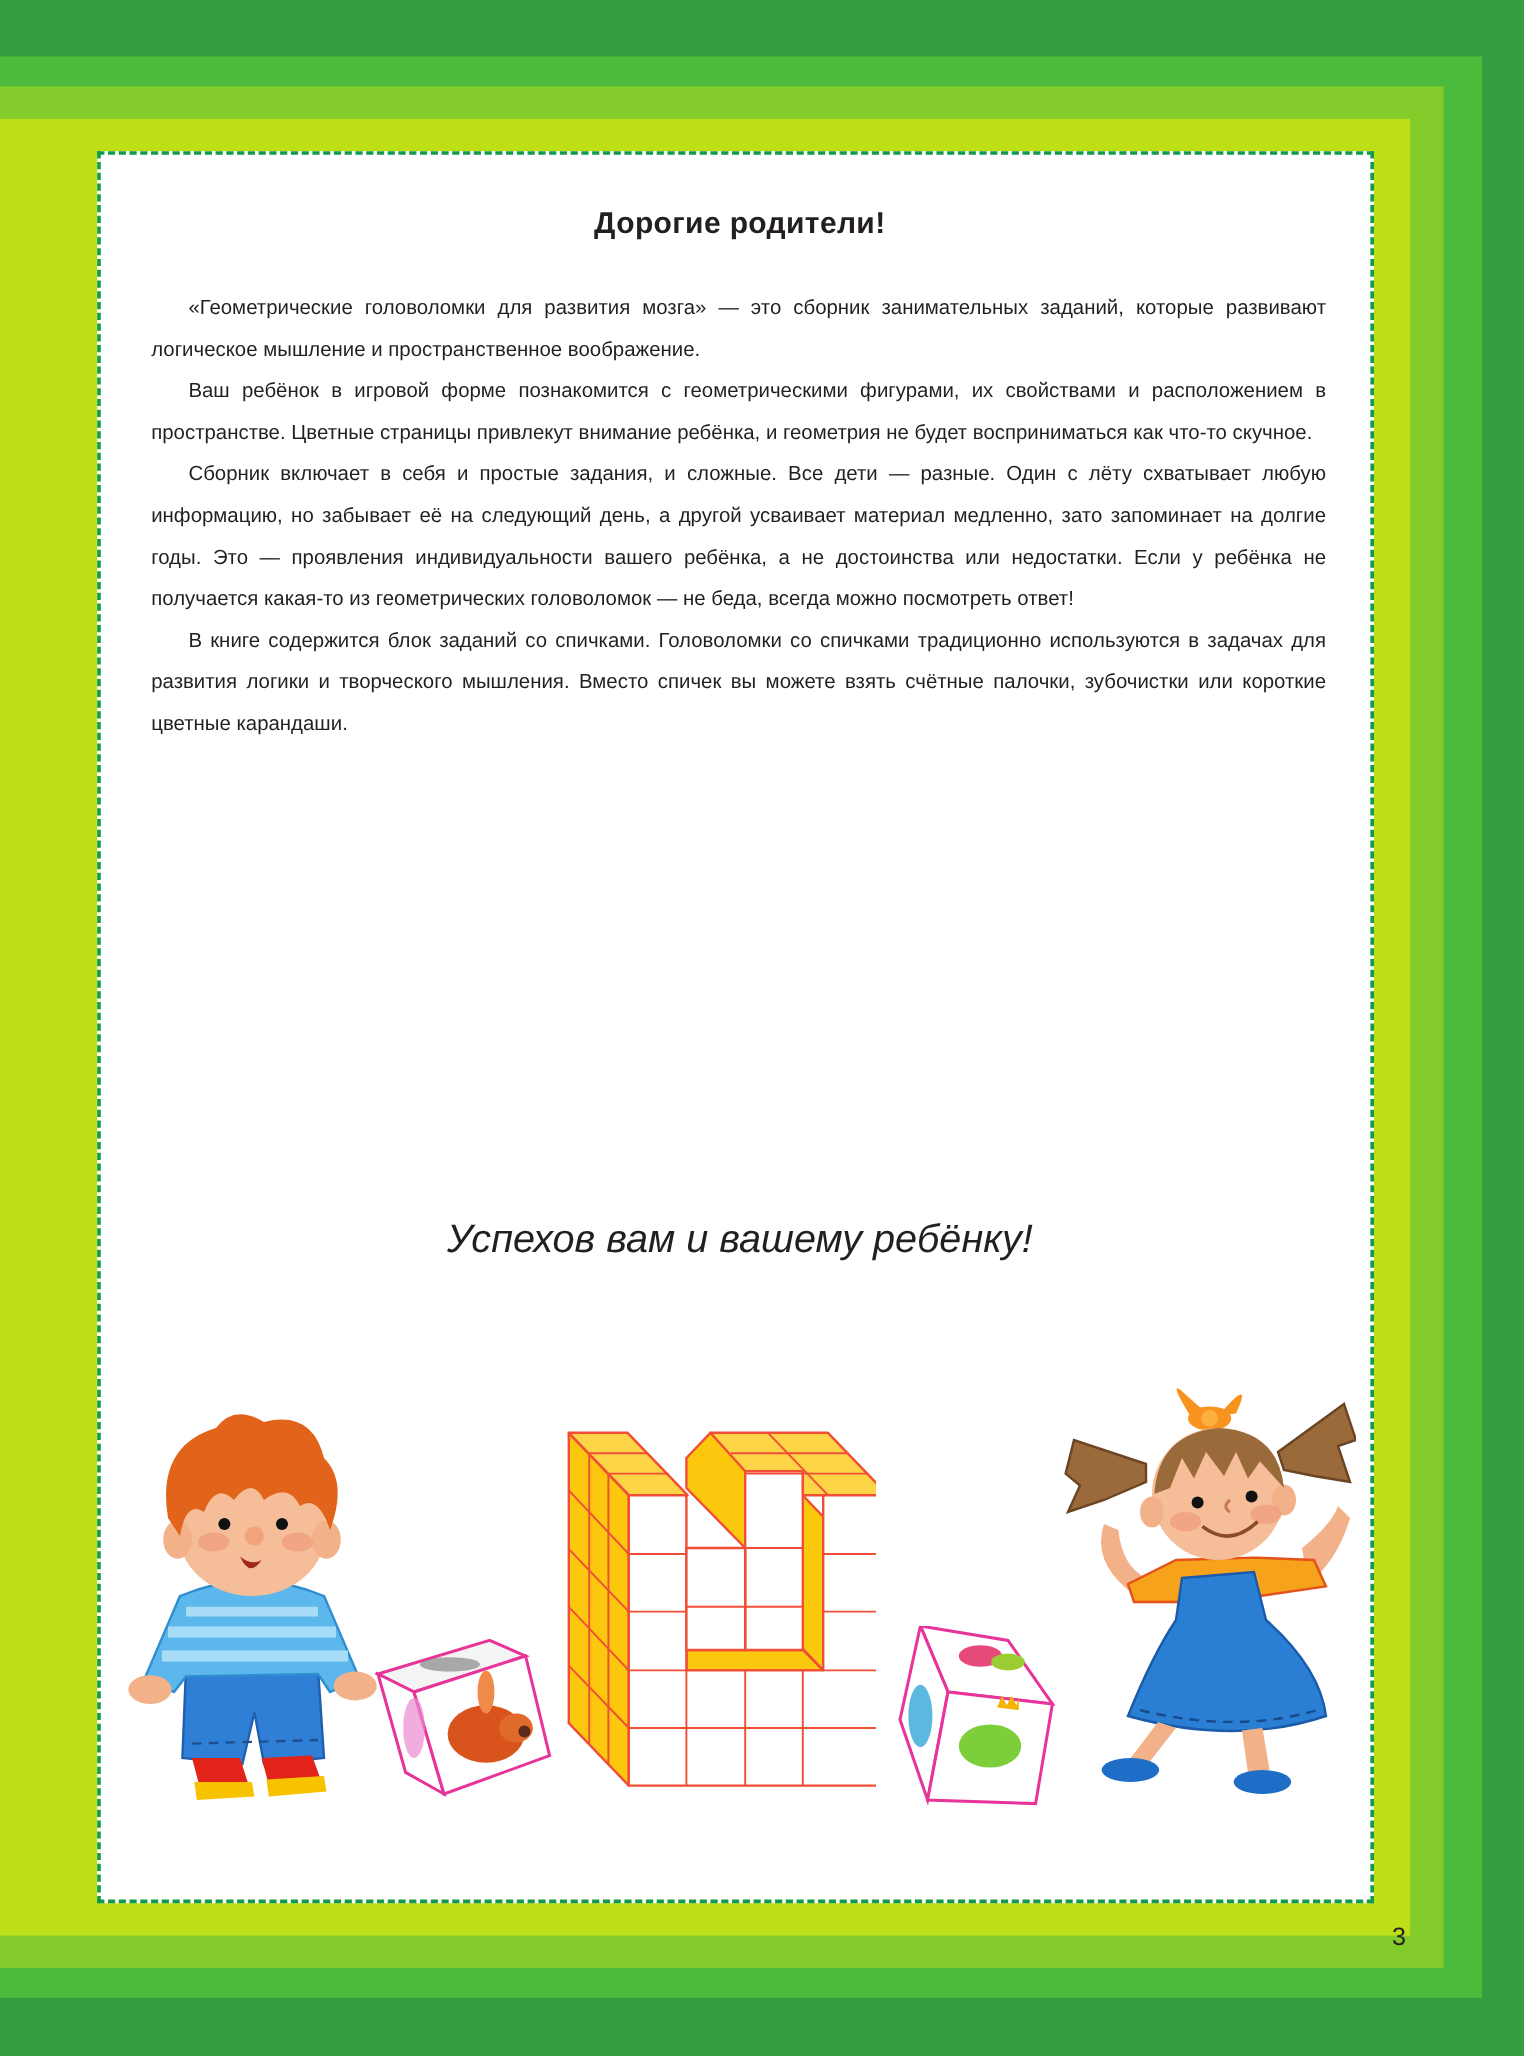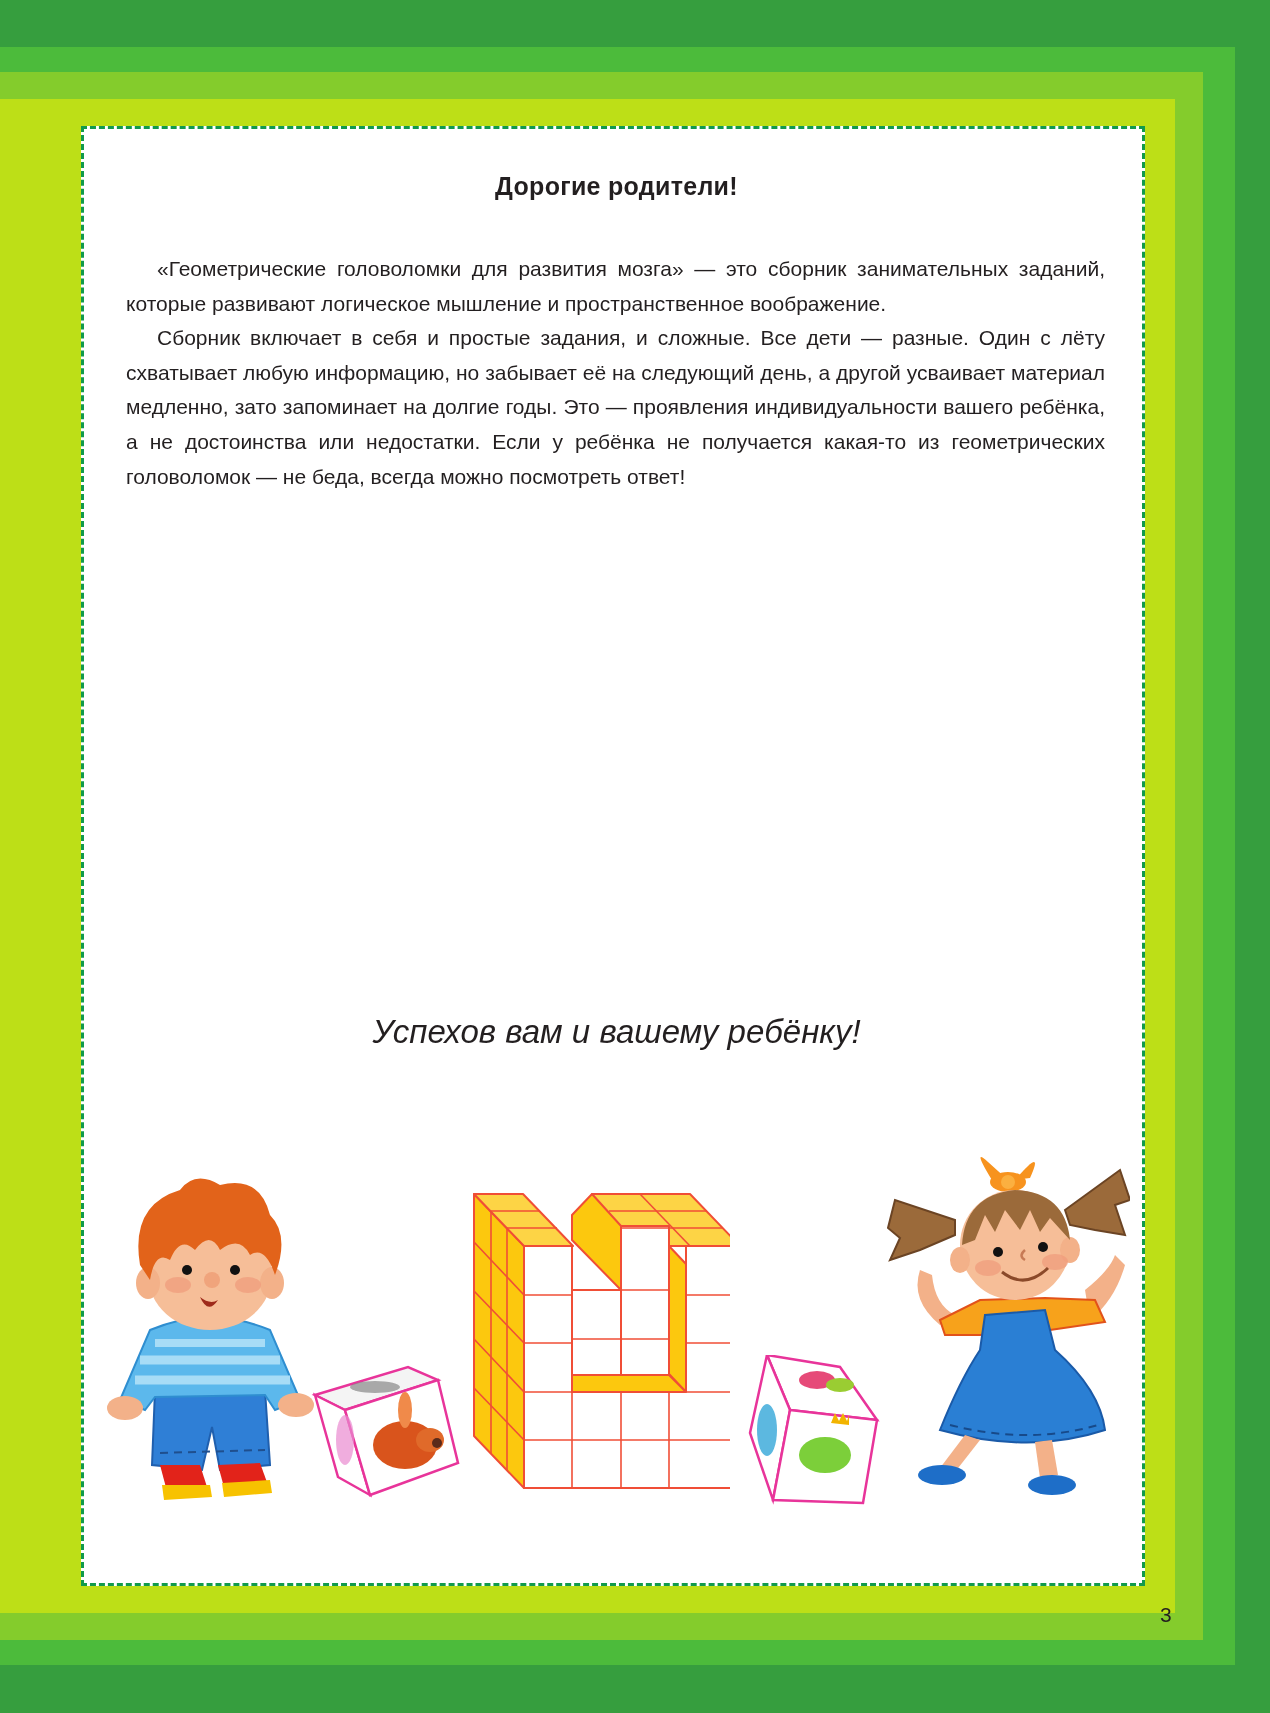--- a/index.html
+++ b/index.html
@@ -20,9 +20,8 @@
   }
   .body-text {
     position: absolute; left: 126px; top: 240px; width: 979px;
-    font-size: 21px; line-height: 34.6px; color: #231f20;
+    font-size: 17px; line-height: 34.6px; color: #231f20;
     text-align: justify;
-    margin-top: 12px;
   }
   .body-text p { margin: 0; text-indent: 31px; }
   .closing {

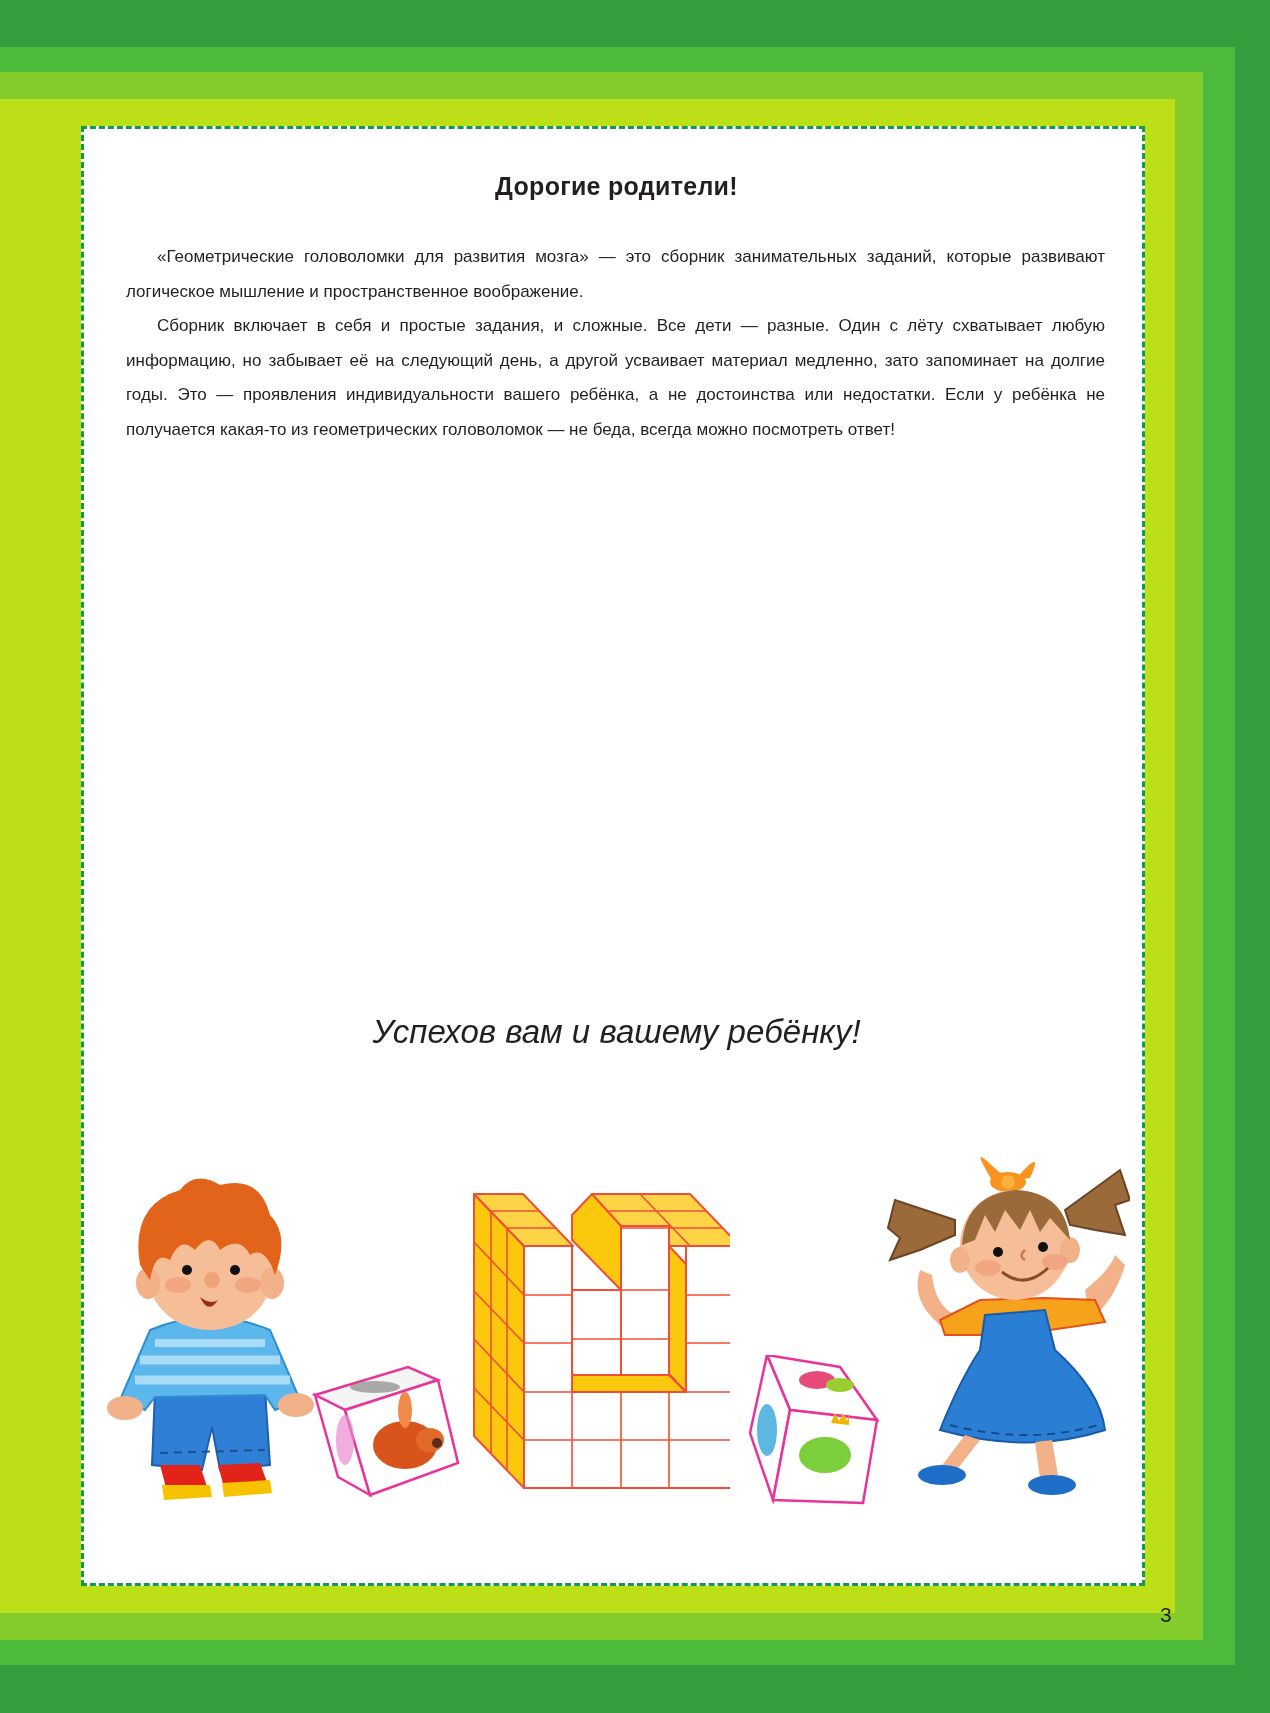--- a/index.html
+++ b/index.html
@@ -46,6 +46,7 @@
 
 <div class="body-text">
   <p>«Геометрические головоломки для развития мозга» — это сборник занимательных заданий, которые развивают логическое мышление и пространственное воображение.</p>
+  <p>Ваш ребёнок в игровой форме познакомится с геометрическими фигурами, их свойствами и расположением в пространстве. Цветные страницы привлекут внимание ребёнка, и геометрия не будет восприниматься как что-то скучное.</p>
   <p>Сборник включает в себя и простые задания, и сложные. Все дети — разные. Один с лёту схватывает любую информацию, но забывает её на следующий день, а другой усваивает материал медленно, зато запоминает на долгие годы. Это — проявления индивидуальности вашего ребёнка, а не достоинства или недостатки. Если у ребёнка не получается какая-то из геометрических головоломок — не беда, всегда можно посмотреть ответ!</p>
 </div>
 

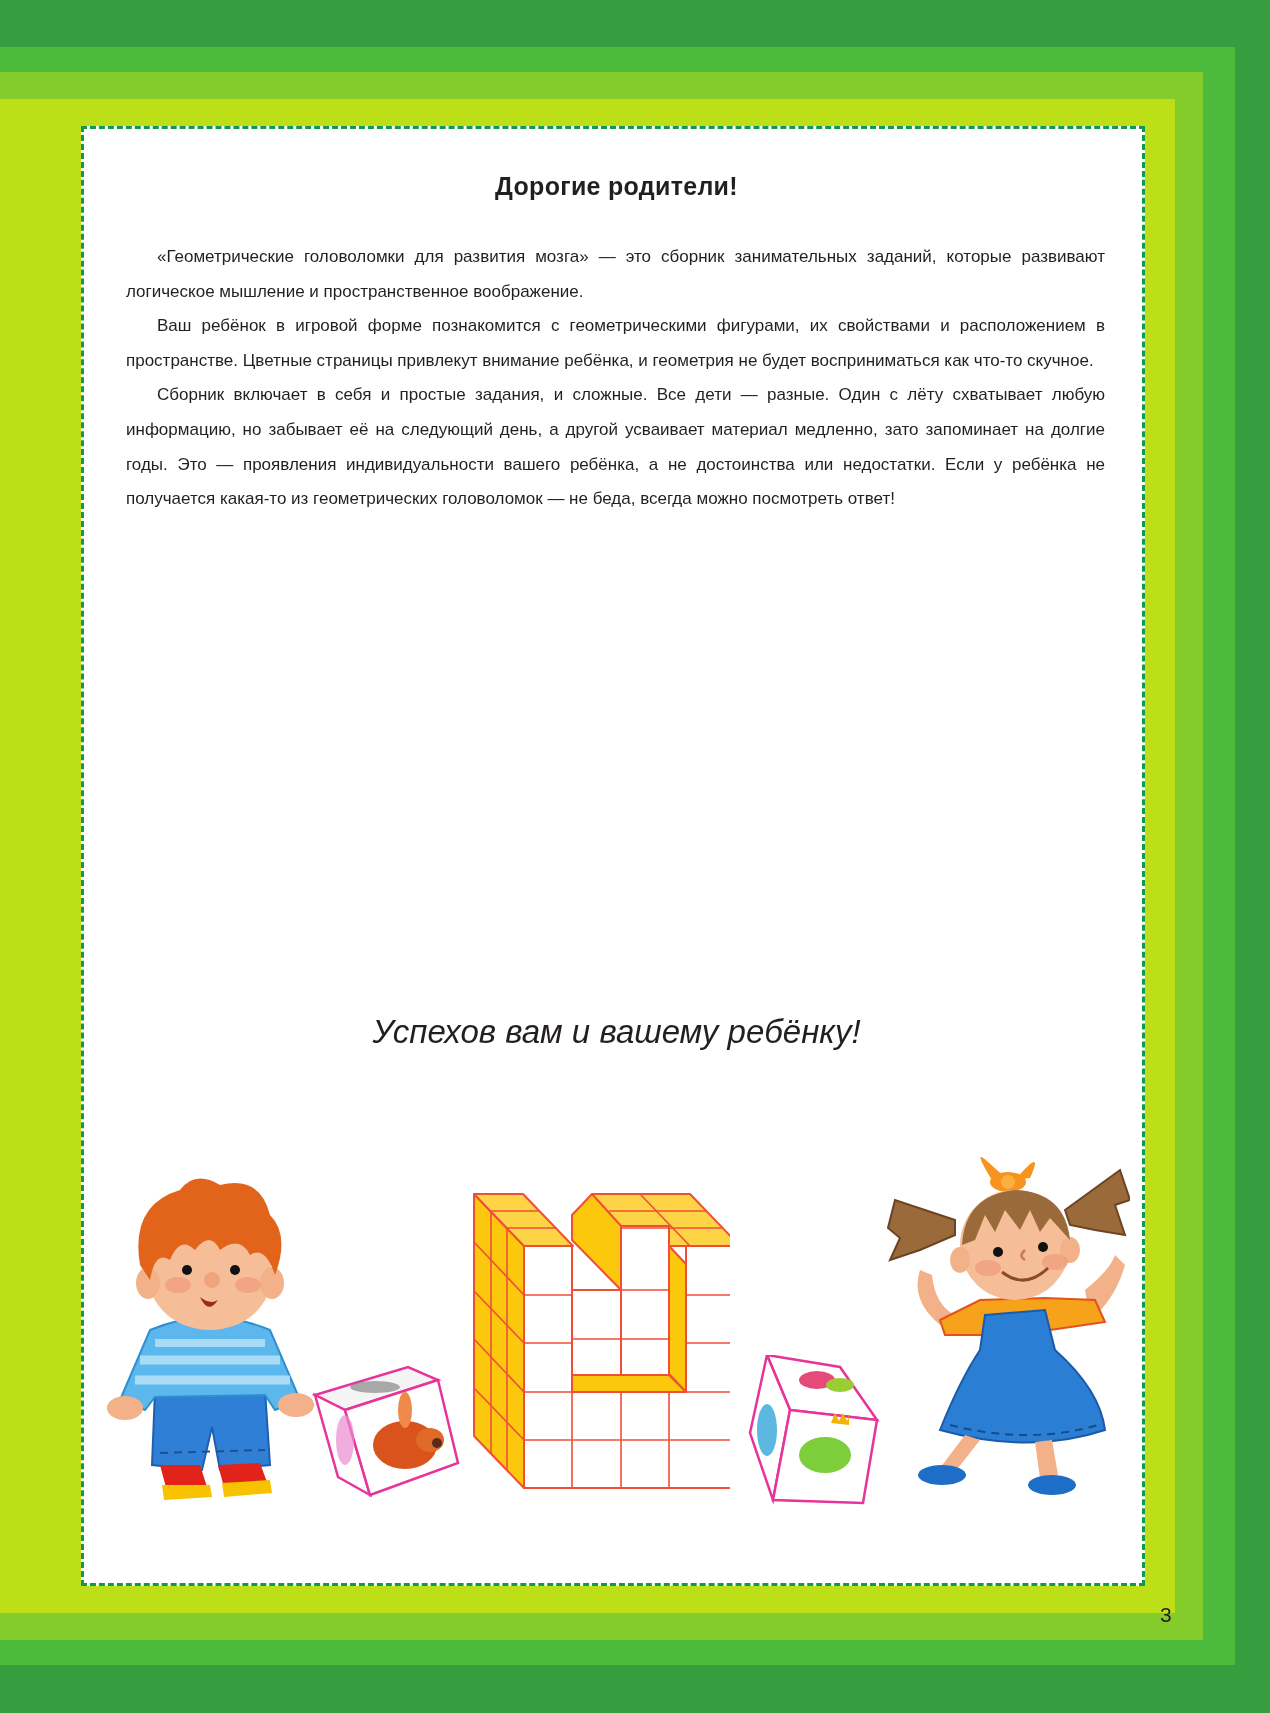--- a/index.html
+++ b/index.html
@@ -48,6 +48,7 @@
   <p>«Геометрические головоломки для развития мозга» — это сборник занимательных заданий, которые развивают логическое мышление и пространственное воображение.</p>
   <p>Ваш ребёнок в игровой форме познакомится с геометрическими фигурами, их свойствами и расположением в пространстве. Цветные страницы привлекут внимание ребёнка, и геометрия не будет восприниматься как что-то скучное.</p>
   <p>Сборник включает в себя и простые задания, и сложные. Все дети — разные. Один с лёту схватывает любую информацию, но забывает её на следующий день, а другой усваивает материал медленно, зато запоминает на долгие годы. Это — проявления индивидуальности вашего ребёнка, а не достоинства или недостатки. Если у ребёнка не получается какая-то из геометрических головоломок — не беда, всегда можно посмотреть ответ!</p>
+  <p>В книге содержится блок заданий со спичками. Головоломки со спичками традиционно используются в задачах для развития логики и творческого мышления. Вместо спичек вы можете взять счётные палочки, зубочистки или короткие цветные карандаши.</p>
 </div>
 
 <div class="closing">Успехов вам и вашему ребёнку!</div>

